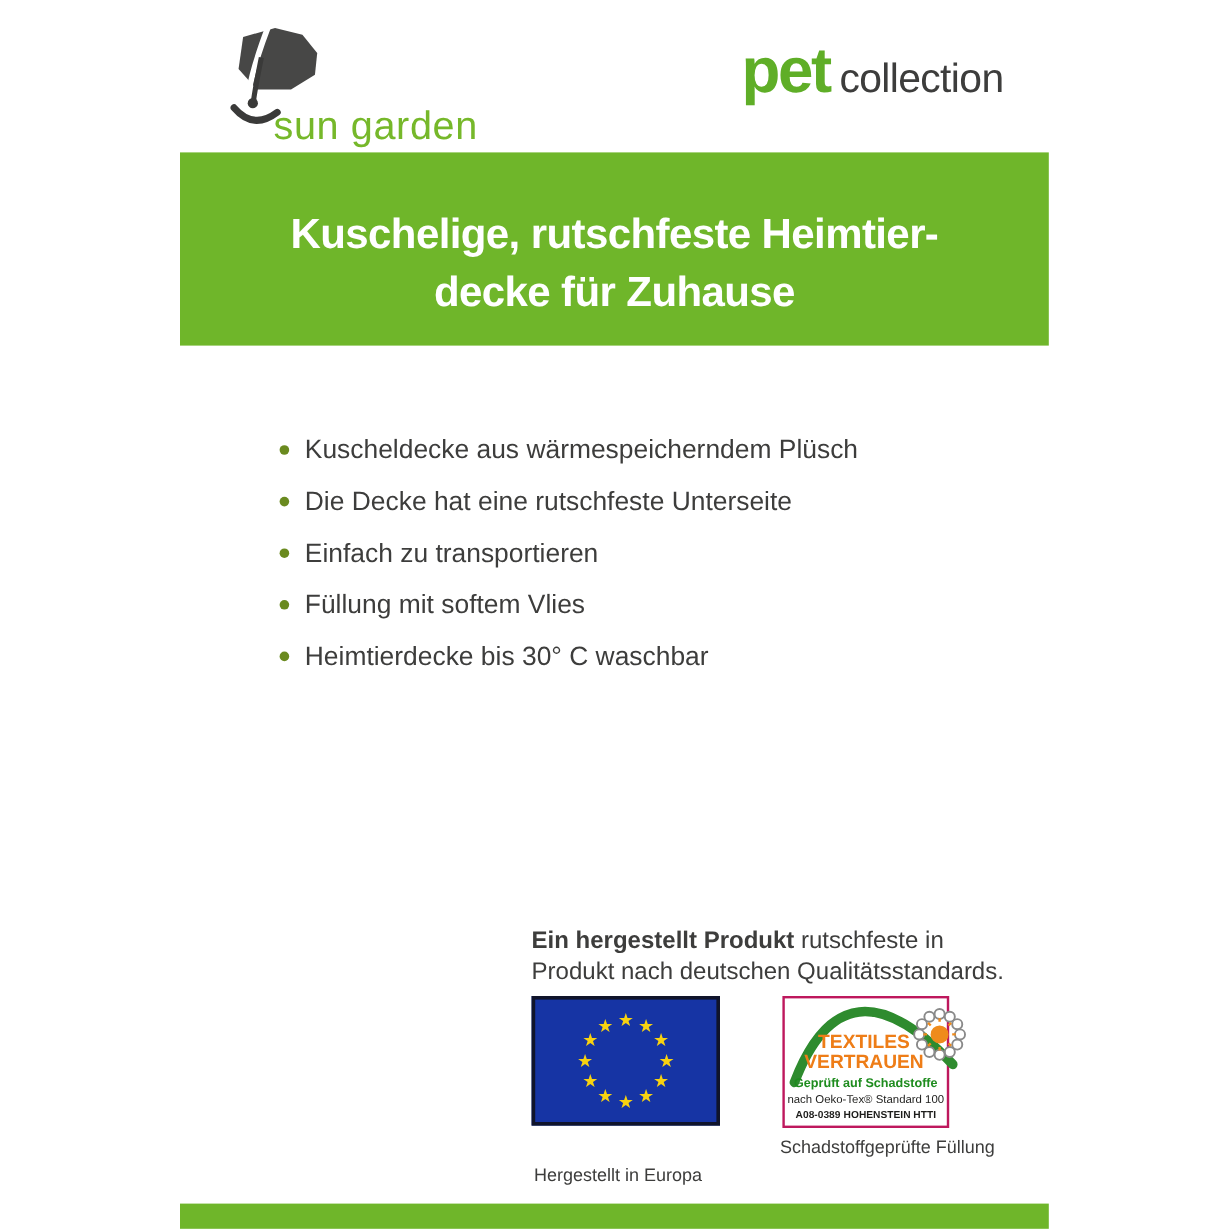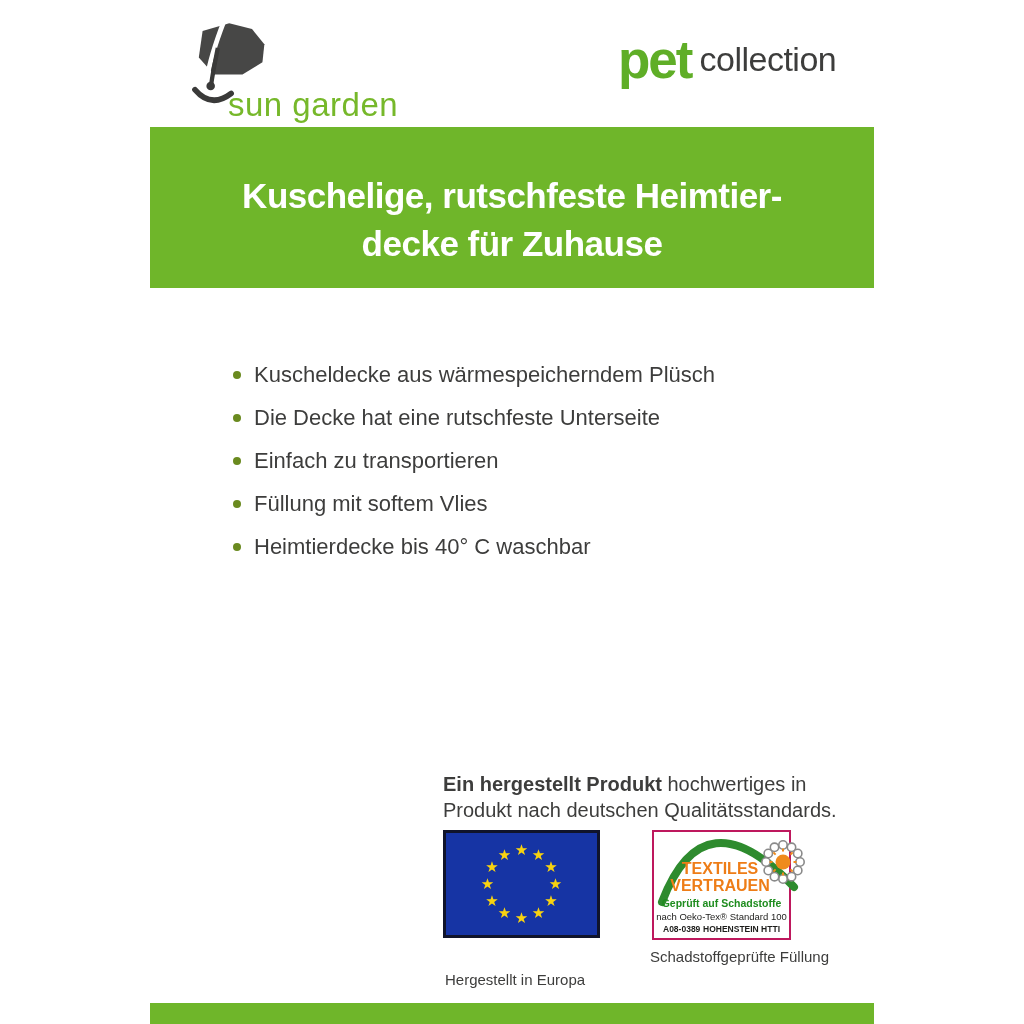--- a/index.html
+++ b/index.html
@@ -20,7 +20,7 @@
     position:absolute; left:228px; top:70px;
     font-size:33px; color:#76b82a; letter-spacing:0.5px;margin-top:16px;
   }
-  .pet-collection { position:absolute; left:618px; top:33px; display:flex; align-items:center; }
+  .pet-collection { position:absolute; left:618px; top:33px; display:flex; align-items:flex-end; }
   .pet-word { font-size:53px; font-weight:bold; color:#5fae27; letter-spacing:-2px; line-height:1; }
   .collection-word { font-size:34px; color:#3d3d3c; margin-left:8px; letter-spacing:-0.5px; }
 

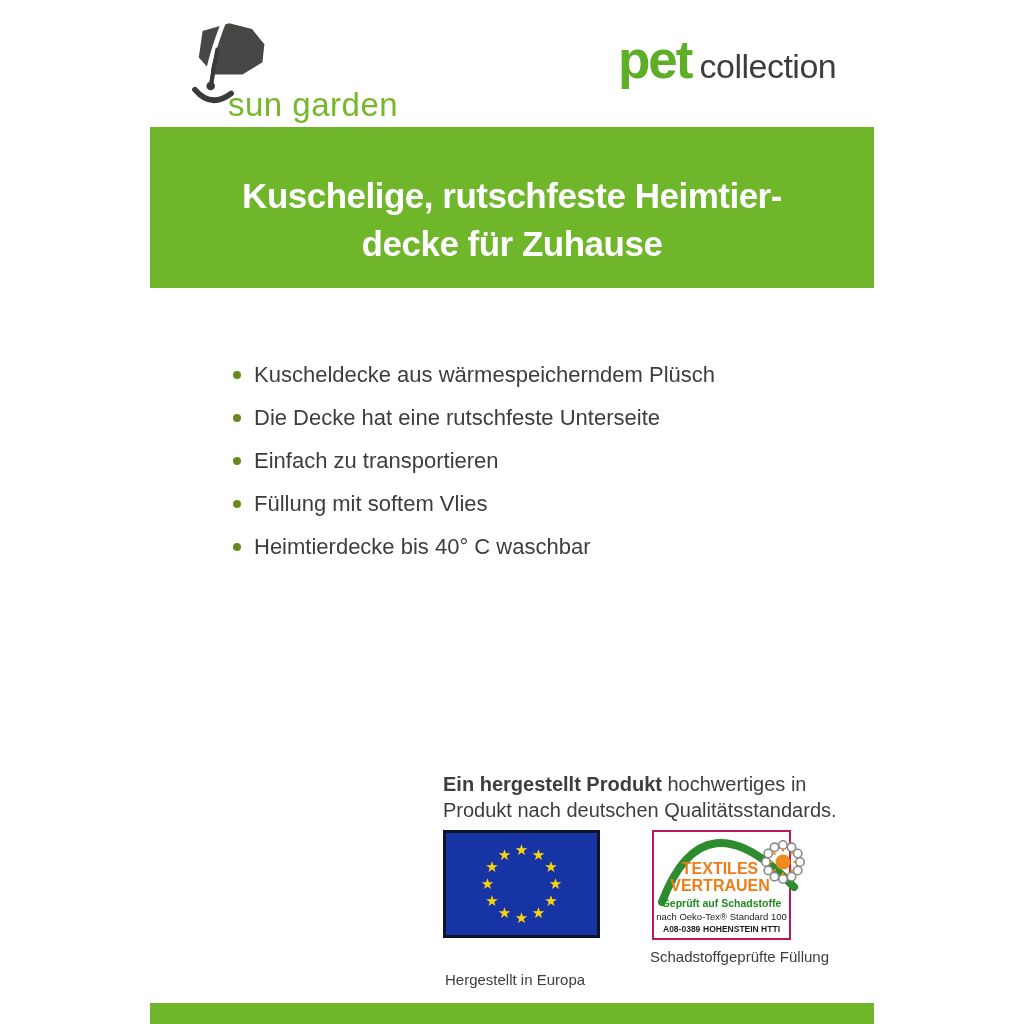--- a/index.html
+++ b/index.html
@@ -115,7 +115,7 @@
     </li>
     <li>
       <span class="dot"></span>
-      <span class="feature-text">Heimtierdecke bis 40° C waschbar</span>
+      <span class="feature-text">Heimtierdecke bis 30° C waschbar</span>
     </li>
   </ul>
 

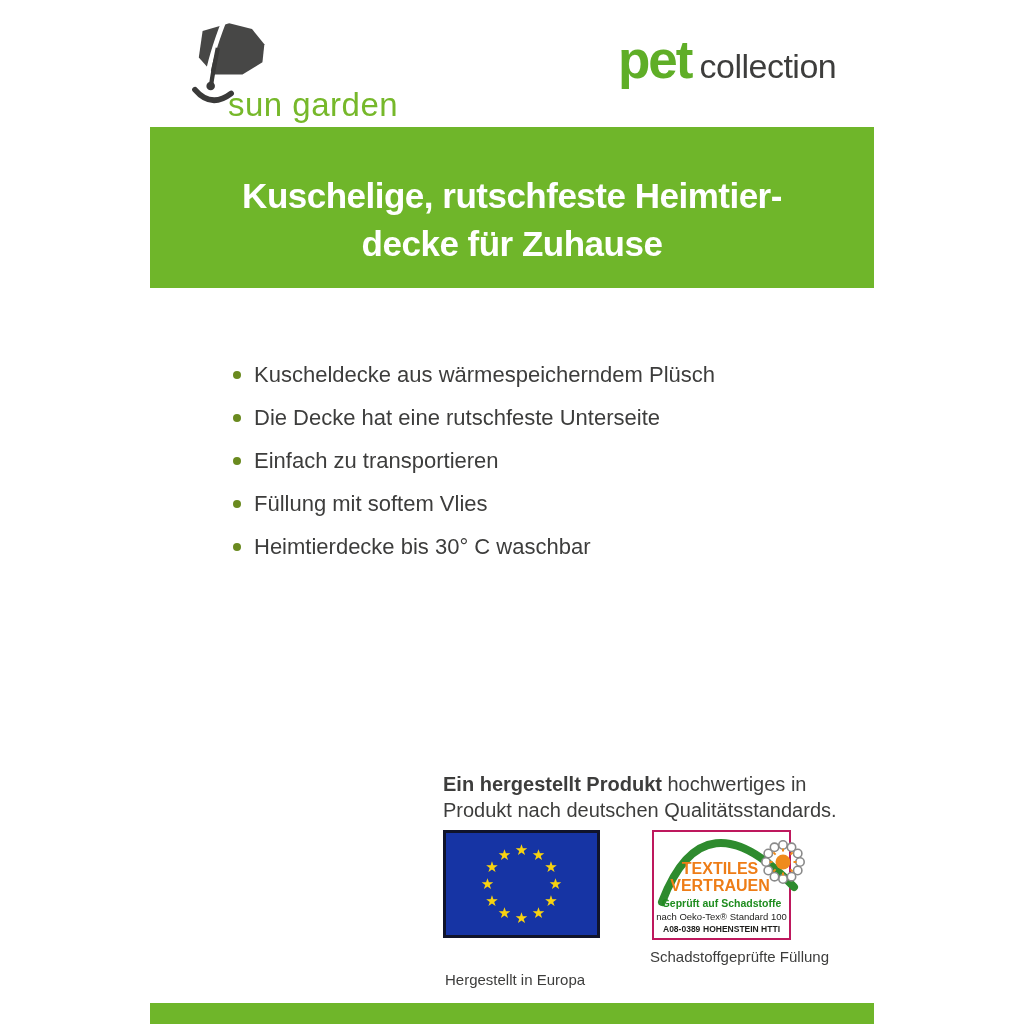--- a/index.html
+++ b/index.html
@@ -120,7 +120,7 @@
   </ul>
 
   <div class="quality">
-    <span class="b">Ein hergestellt Produkt</span><span> hochwertiges in</span>
+    <span class="b">Ein hergestellt Produkt</span><span> rutschfeste in</span>
     <span class="l2">Produkt nach deutschen Qualitätsstandards.</span>
   </div>
 

